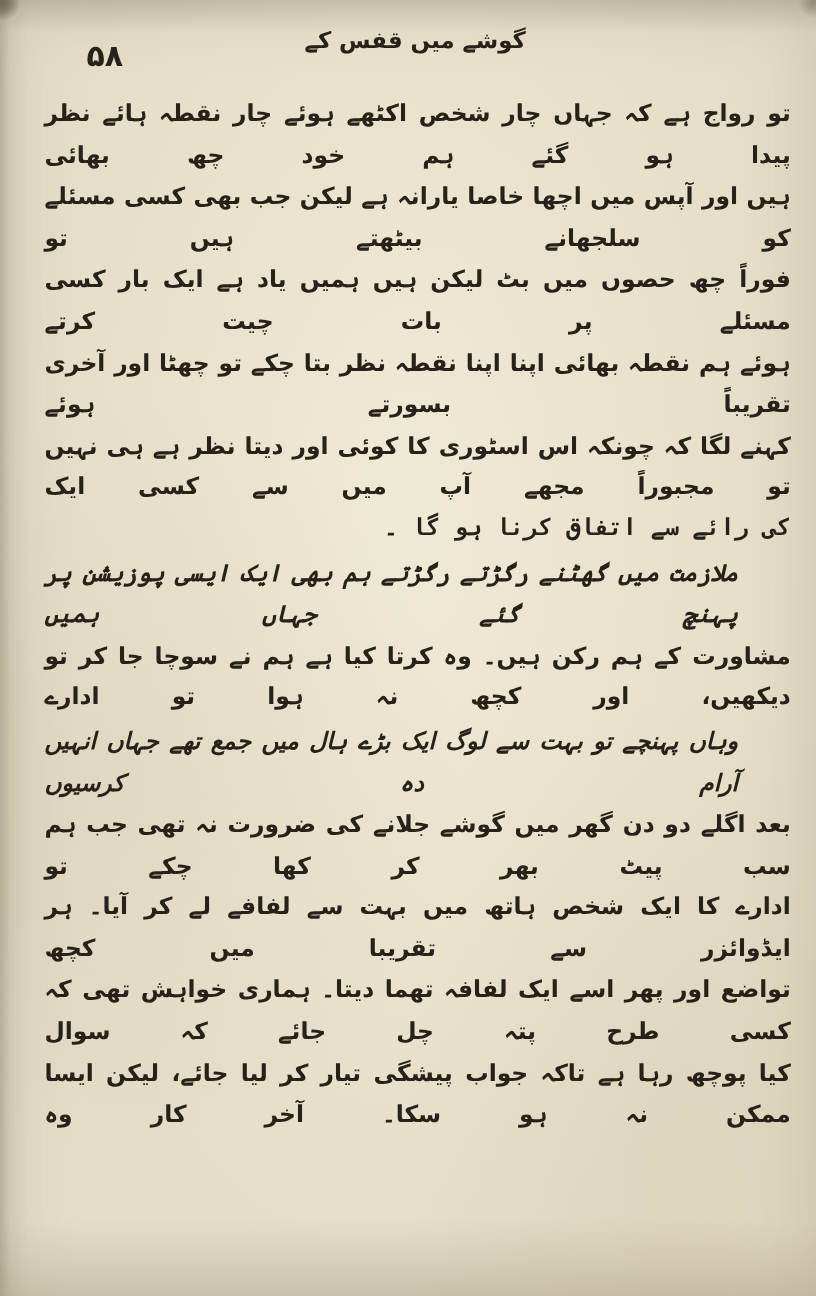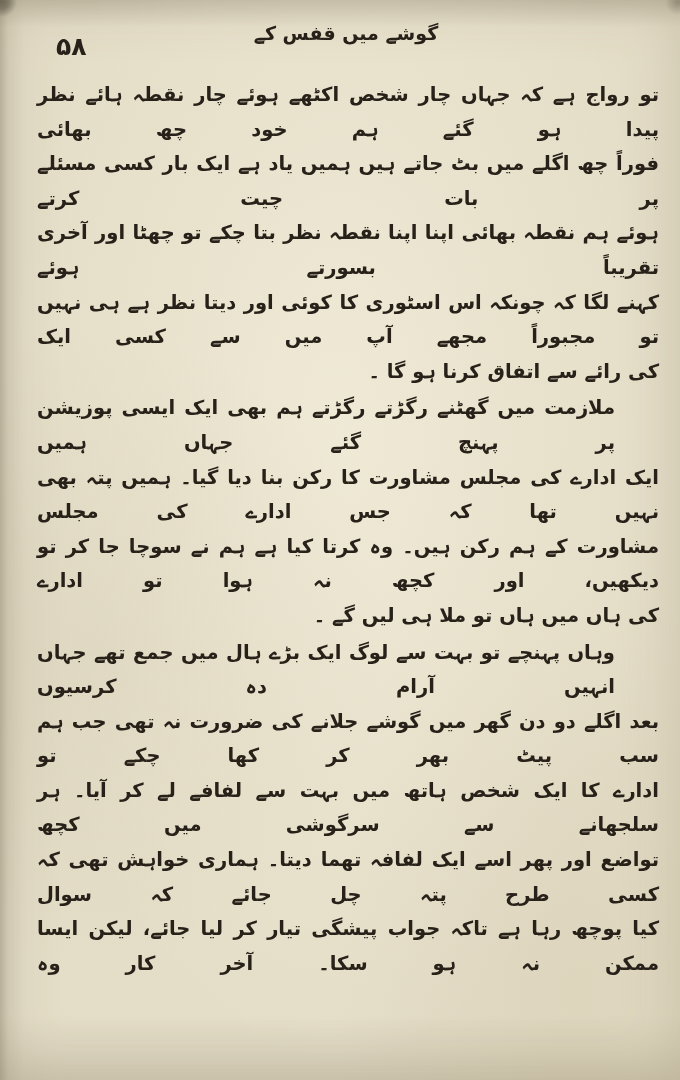--- a/index.html
+++ b/index.html
@@ -50,7 +50,7 @@
   .page-number {
     position: absolute;
     top: 14px;
-    left: 56px;
+    left: 72px;
     font-size: 25px;
     font-weight: bold;
     letter-spacing: 4px;

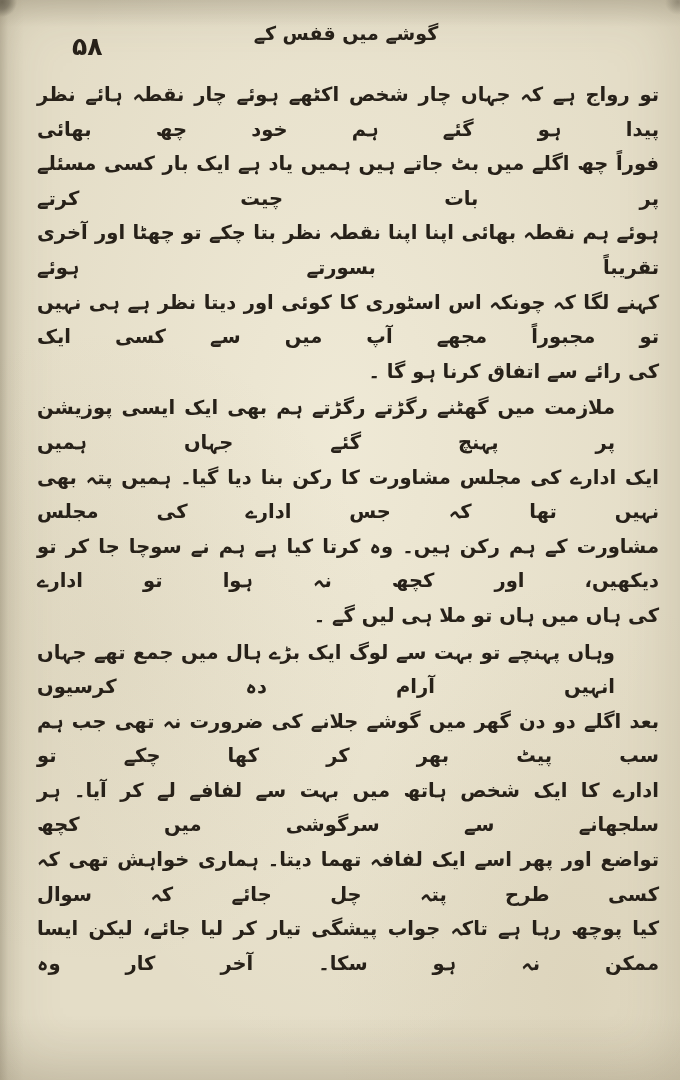--- a/index.html
+++ b/index.html
@@ -88,6 +88,7 @@
 
   <div class="para">
         <div class="line">تو رواج ہے کہ جہاں چار شخص اکٹھے ہوئے چار نقطہ ہائے نظر پیدا ہو گئے ہم خود چھ بھائی</div>
+        <div class="line">ہیں اور آپس میں اچھا خاصا یارانہ ہے لیکن جب بھی کسی مسئلے کو سلجھانے بیٹھتے ہیں تو</div>
         <div class="line">فوراً چھ اگلے میں بٹ جاتے ہیں ہمیں یاد ہے ایک بار کسی مسئلے پر بات چیت کرتے</div>
         <div class="line">ہوئے ہم نقطہ بھائی اپنا اپنا نقطہ نظر بتا چکے تو چھٹا اور آخری تقریباً بسورتے ہوئے</div>
         <div class="line">کہنے لگا کہ چونکہ اس اسٹوری کا کوئی اور دیتا نظر ہے ہی نہیں تو مجبوراً مجھے آپ میں سے کسی ایک</div>

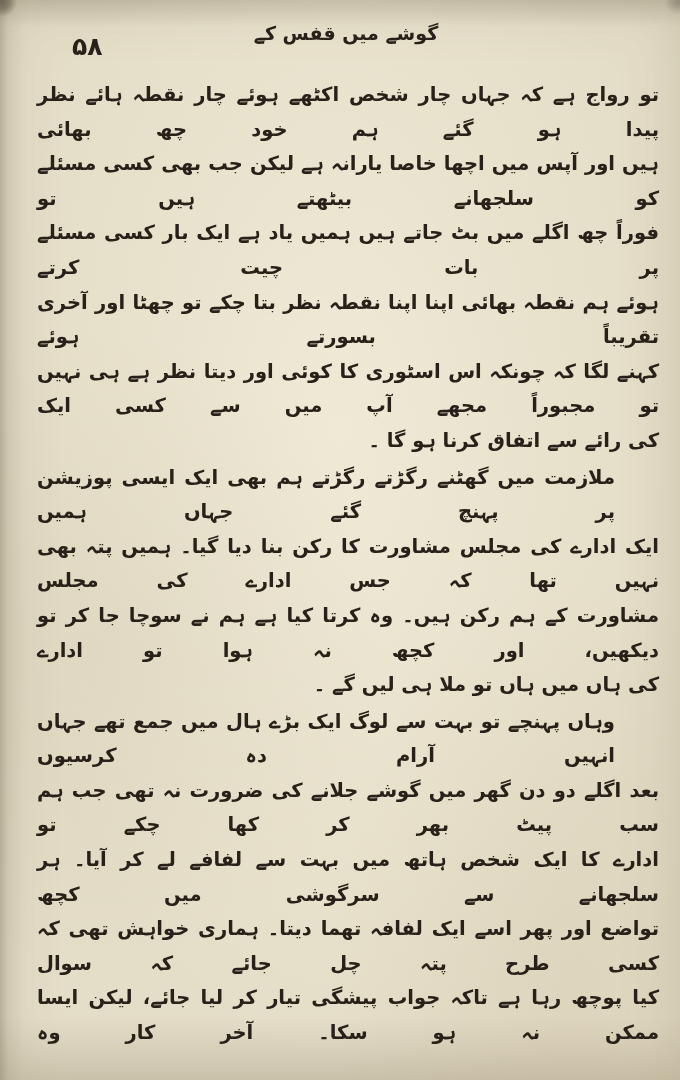--- a/index.html
+++ b/index.html
@@ -89,7 +89,7 @@
   <div class="para">
         <div class="line">تو رواج ہے کہ جہاں چار شخص اکٹھے ہوئے چار نقطہ ہائے نظر پیدا ہو گئے ہم خود چھ بھائی</div>
         <div class="line">ہیں اور آپس میں اچھا خاصا یارانہ ہے لیکن جب بھی کسی مسئلے کو سلجھانے بیٹھتے ہیں تو</div>
-        <div class="line">فوراً چھ اگلے میں بٹ جاتے ہیں ہمیں یاد ہے ایک بار کسی مسئلے پر بات چیت کرتے</div>
+        <div class="line">فوراً چھ حصوں میں بٹ لیکن ہیں ہمیں یاد ہے ایک بار کسی مسئلے پر بات چیت کرتے</div>
         <div class="line">ہوئے ہم نقطہ بھائی اپنا اپنا نقطہ نظر بتا چکے تو چھٹا اور آخری تقریباً بسورتے ہوئے</div>
         <div class="line">کہنے لگا کہ چونکہ اس اسٹوری کا کوئی اور دیتا نظر ہے ہی نہیں تو مجبوراً مجھے آپ میں سے کسی ایک</div>
         <div class="line last">کی رائے سے اتفاق کرنا ہو گا ۔</div>

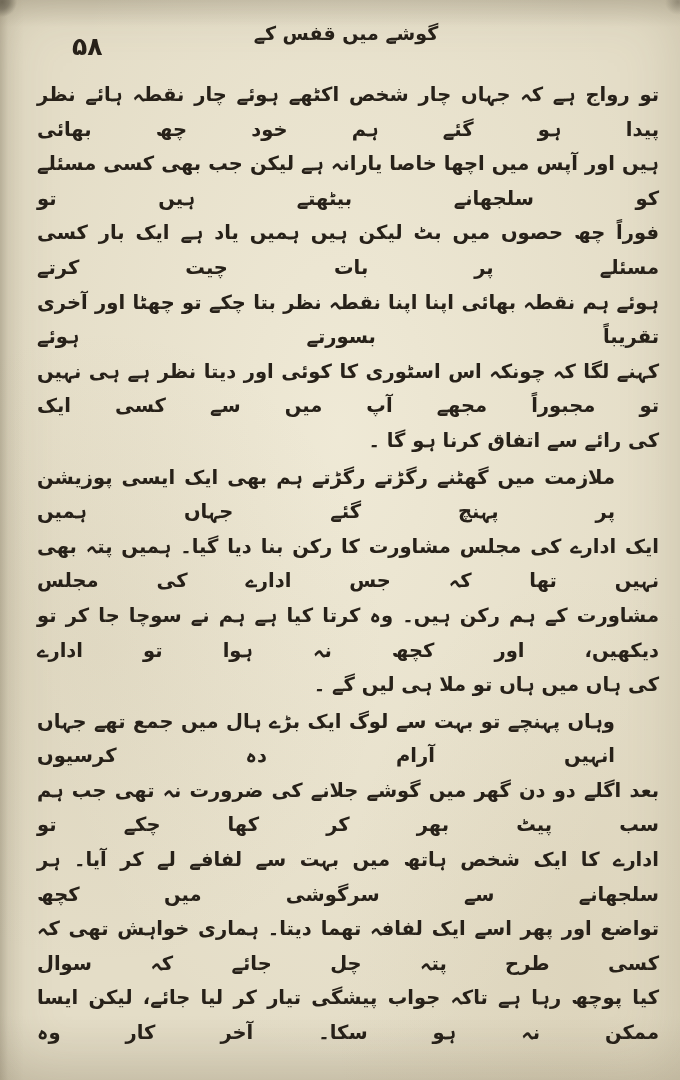--- a/index.html
+++ b/index.html
@@ -71,7 +71,7 @@
     text-align-last: justify;
     white-space: normal;
   }
-  .line.last { text-align-last: right; }
+  .line.last { text-align-last: right; font-family: Liberation Mono, monospace; }
   .line.indent { padding-right: 44px; }
 </style>
 </head>

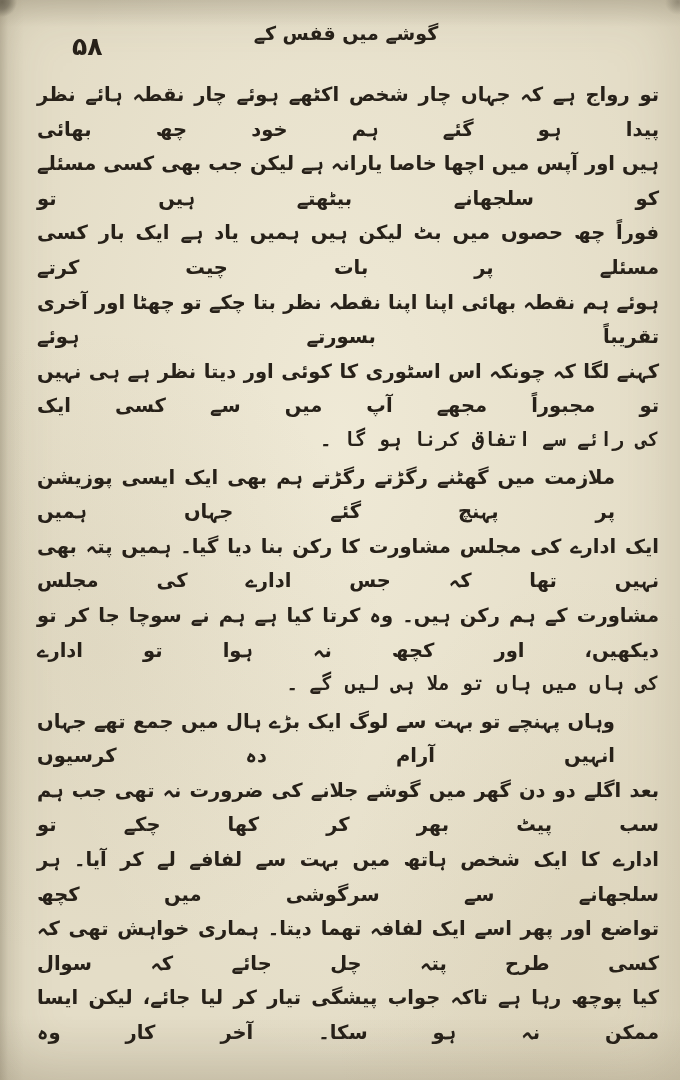--- a/index.html
+++ b/index.html
@@ -72,7 +72,7 @@
     white-space: normal;
   }
   .line.last { text-align-last: right; font-family: Liberation Mono, monospace; }
-  .line.indent { padding-right: 44px; }
+  .line.indent { padding-right: 44px; font-style: italic; }
 </style>
 </head>
 <body>

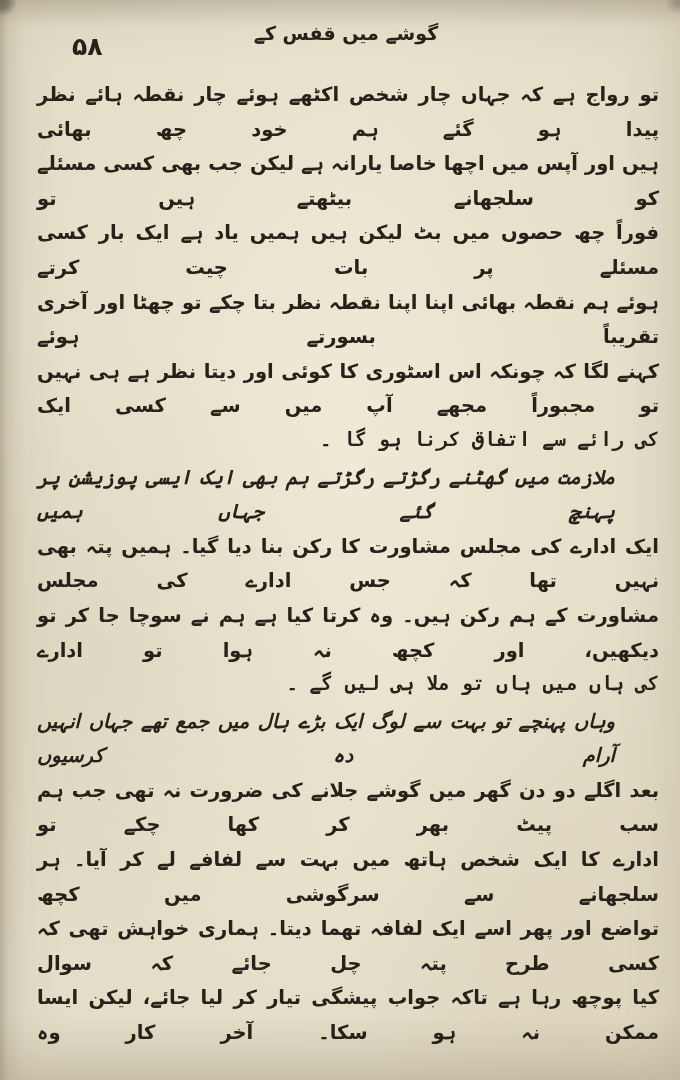--- a/index.html
+++ b/index.html
@@ -96,7 +96,6 @@
       </div>
       <div class="para">
         <div class="line indent">ملازمت میں گھٹنے رگڑتے رگڑتے ہم بھی ایک ایسی پوزیشن پر پہنچ گئے جہاں ہمیں</div>
-        <div class="line">ایک ادارے کی مجلس مشاورت کا رکن بنا دیا گیا۔ ہمیں پتہ بھی نہیں تھا کہ جس ادارے کی مجلس</div>
         <div class="line">مشاورت کے ہم رکن ہیں۔ وہ کرتا کیا ہے ہم نے سوچا جا کر تو دیکھیں، اور کچھ نہ ہوا تو ادارے</div>
         <div class="line last">کی ہاں میں ہاں تو ملا ہی لیں گے ۔</div>
       </div>

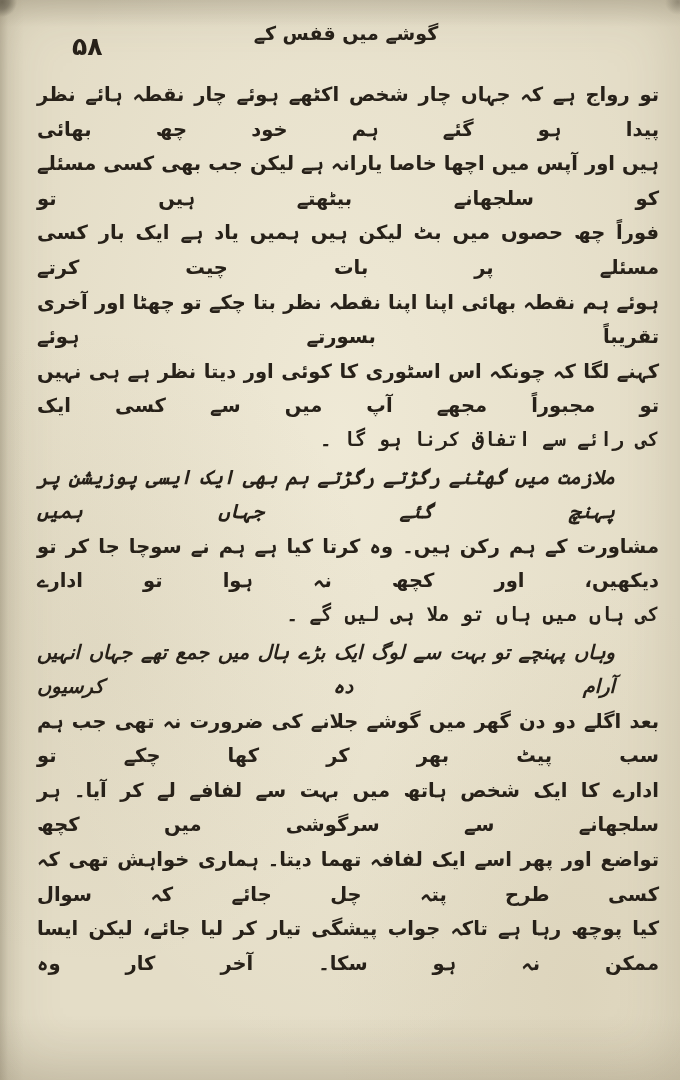--- a/index.html
+++ b/index.html
@@ -97,7 +97,6 @@
       <div class="para">
         <div class="line indent">ملازمت میں گھٹنے رگڑتے رگڑتے ہم بھی ایک ایسی پوزیشن پر پہنچ گئے جہاں ہمیں</div>
         <div class="line">مشاورت کے ہم رکن ہیں۔ وہ کرتا کیا ہے ہم نے سوچا جا کر تو دیکھیں، اور کچھ نہ ہوا تو ادارے</div>
-        <div class="line last">کی ہاں میں ہاں تو ملا ہی لیں گے ۔</div>
       </div>
       <div class="para">
         <div class="line indent">وہاں پہنچے تو بہت سے لوگ ایک بڑے ہال میں جمع تھے جہاں انہیں آرام دہ کرسیوں</div>

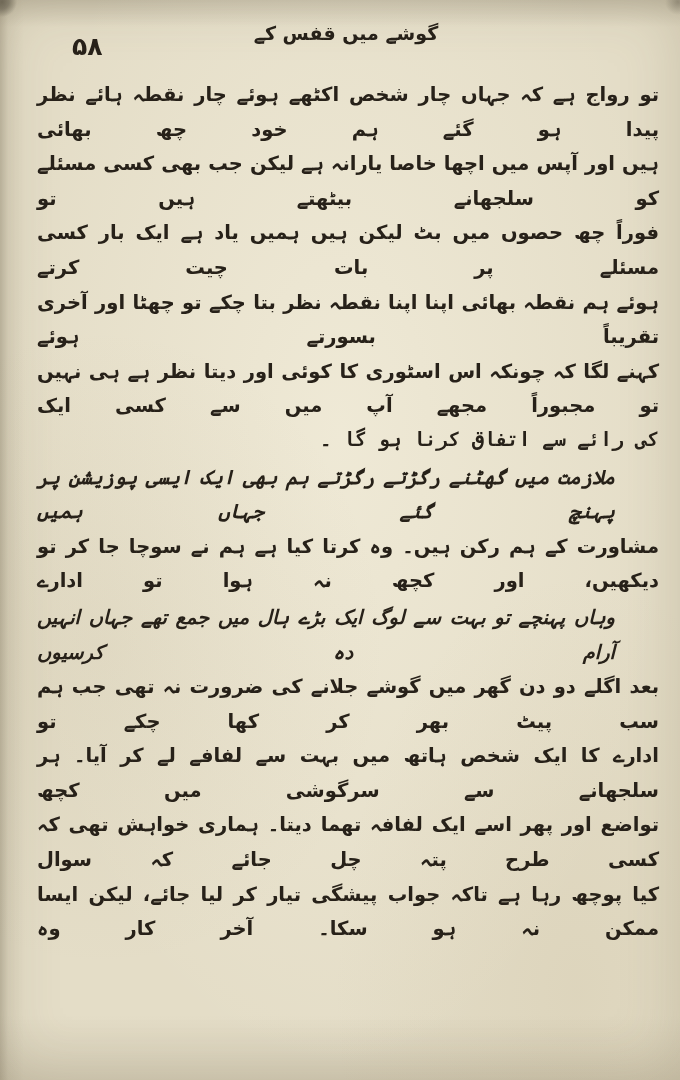--- a/index.html
+++ b/index.html
@@ -101,7 +101,7 @@
       <div class="para">
         <div class="line indent">وہاں پہنچے تو بہت سے لوگ ایک بڑے ہال میں جمع تھے جہاں انہیں آرام دہ کرسیوں</div>
         <div class="line">بعد اگلے دو دن گھر میں گوشے جلانے کی ضرورت نہ تھی جب ہم سب پیٹ بھر کر کھا چکے تو</div>
-        <div class="line">ادارے کا ایک شخص ہاتھ میں بہت سے لفافے لے کر آیا۔ ہر سلجھانے سے سرگوشی میں کچھ</div>
+        <div class="line">ادارے کا ایک شخص ہاتھ میں بہت سے لفافے لے کر آیا۔ ہر ایڈوائزر سے تقریبا میں کچھ</div>
         <div class="line">تواضع اور پھر اسے ایک لفافہ تھما دیتا۔ ہماری خواہش تھی کہ کسی طرح پتہ چل جائے کہ سوال</div>
         <div class="line">کیا پوچھ رہا ہے تاکہ جواب پیشگی تیار کر لیا جائے، لیکن ایسا ممکن نہ ہو سکا۔ آخر کار وہ</div>
       </div>

